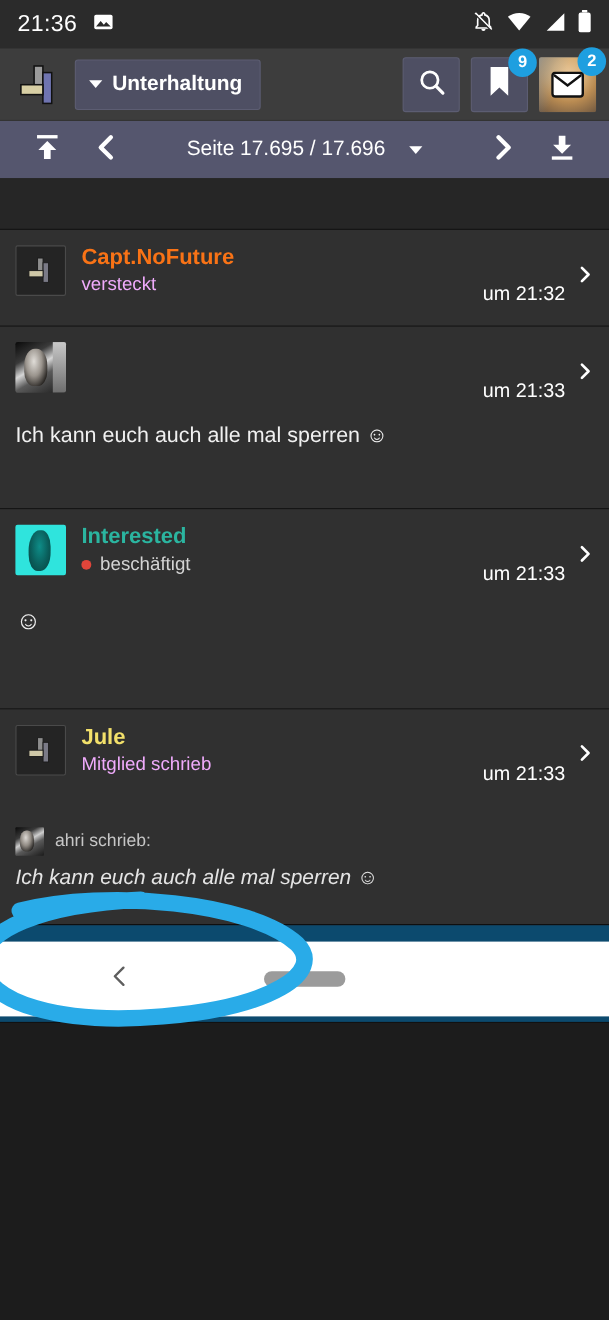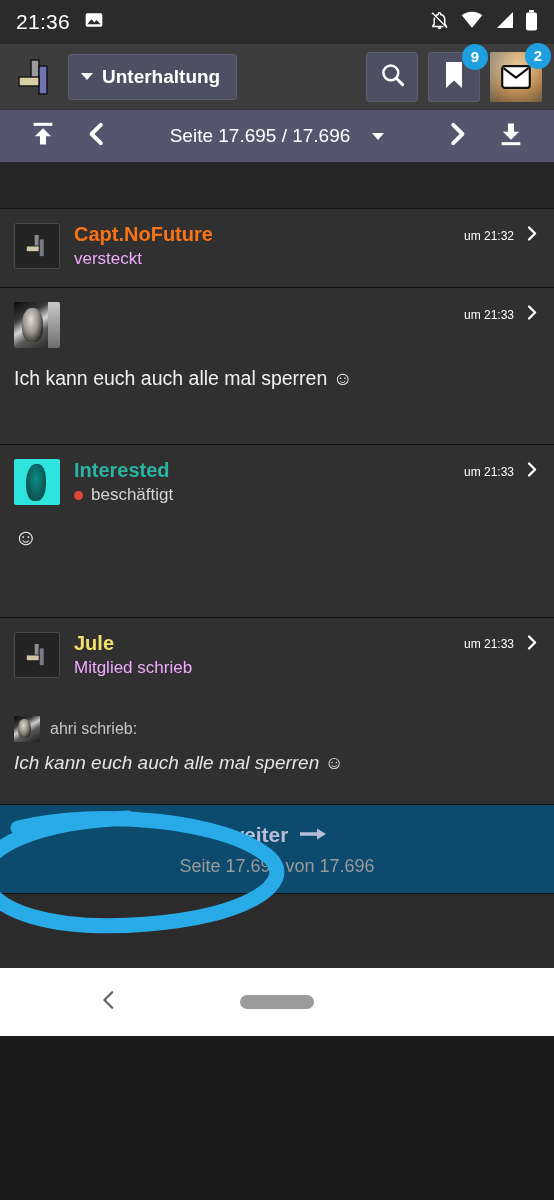--- a/index.html
+++ b/index.html
@@ -9,7 +9,7 @@
     font-family: "Liberation Sans", sans-serif;
     overflow: hidden;
   }
-  .phone { position: relative; width: 554px; height: 1036px; background: #2b2b2b; }
+  .phone { position: relative; width: 554px; height: 924px; background: #2b2b2b; }
 
   
   .statusbar {

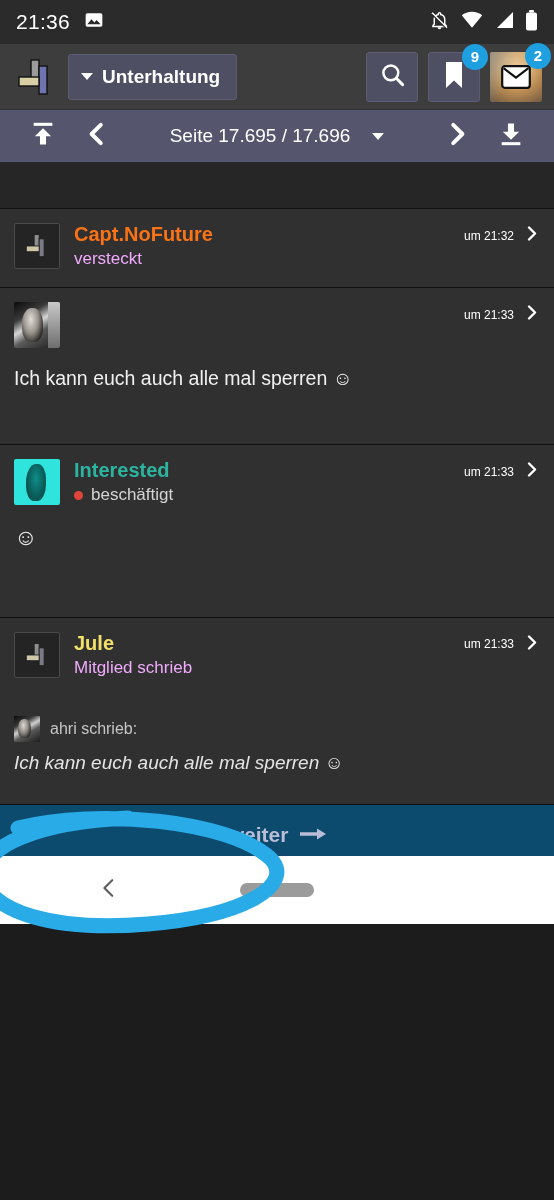--- a/index.html
+++ b/index.html
@@ -115,7 +115,7 @@
   .ustatus .stxt { color: #d4d4d4; }
   .ustatus .plain { color: #f0abfc; }
   .time-wrap { display: flex; align-items: center; gap: 9px; flex: none; padding-top: 2px; cursor: pointer; }
-  .time { color: #ffffff; font-size: 12px; }
+  .time { color: #ffffff; font-size: 18px; margin-top: 32px; }
   .body { padding: 16px 14px 0 14px; color: #f0f0f0; font-size: 19.5px; line-height: 1.45; }
   .body p { margin: 0 0 20px 0; }
   .body p:last-child { margin-bottom: 0; }

